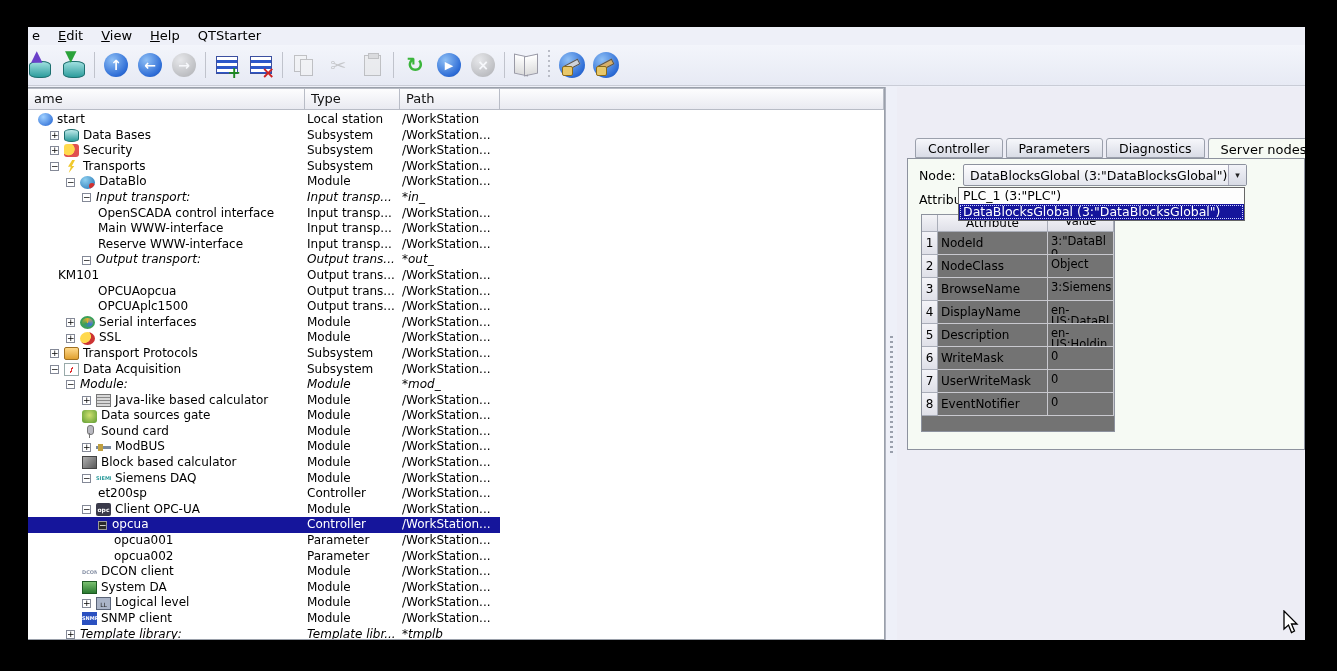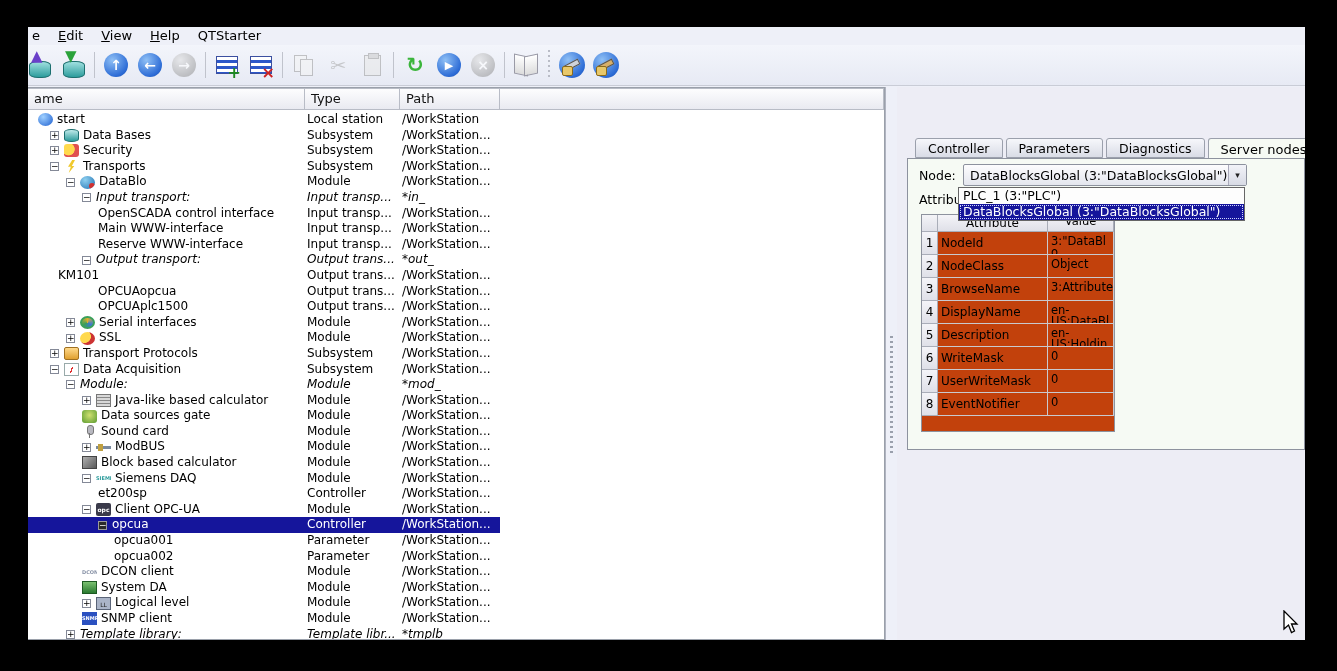--- a/index.html
+++ b/index.html
@@ -143,7 +143,7 @@
   .attr-label { position:absolute; left:11px; top:33px; font-size:12.5px; color:#000; }
 
   .attr-table { position:absolute; left:13px; top:55px; width:194px; height:218px;
-                background:#c2410c; border:1px solid #8d929e; font-size:12px; overflow:hidden; }
+                background:#737373; border:1px solid #8d929e; font-size:12px; overflow:hidden; }
   .at-row { display:flex; }
   .at-cell { border-right:1px solid #c9c9cf; border-bottom:1px solid #c9c9cf; overflow:hidden; }
   .at-num { width:16px; flex:0 0 auto; background:linear-gradient(#f4f4f8,#dfe0e8);

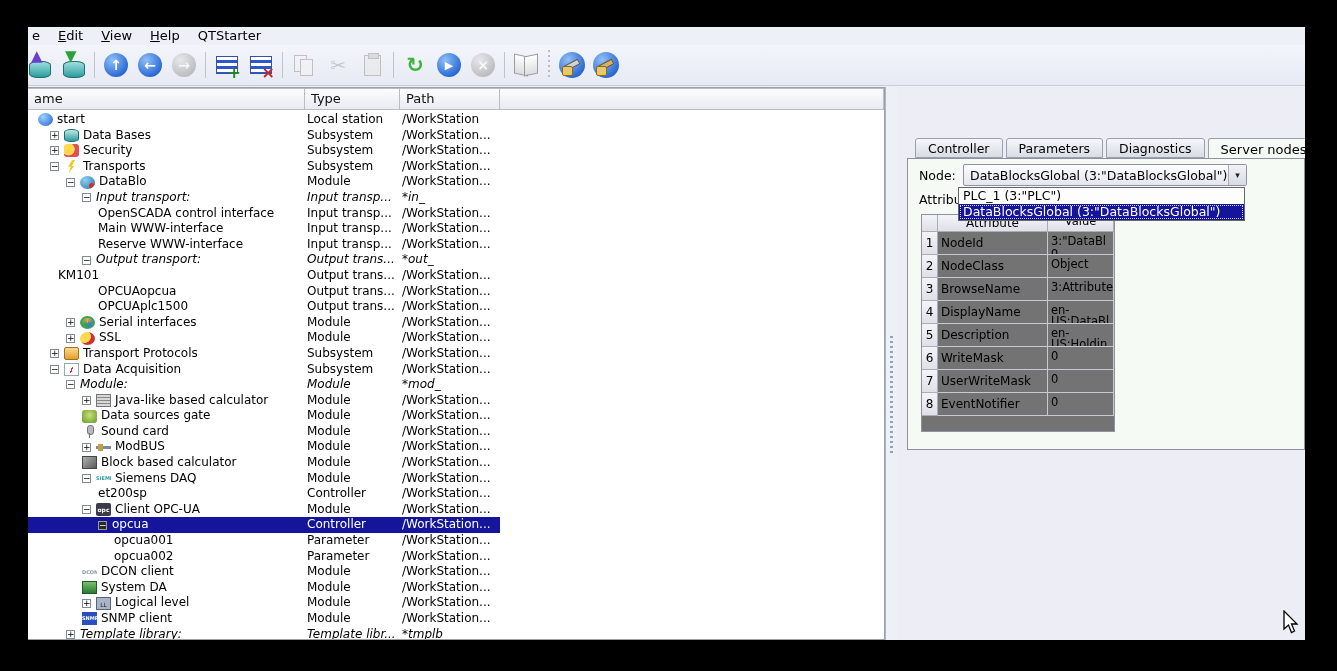--- a/index.html
+++ b/index.html
@@ -641,7 +641,7 @@
               <div class="at-row at-body-row">
                 <div class="at-cell at-num" style="padding-top: 4px;">3</div>
                 <div class="at-cell at-attr">BrowseName</div>
-                <div class="at-cell at-val">3:Attribute</div>
+                <div class="at-cell at-val">3:Siemens</div>
               </div>
               <div class="at-row at-body-row">
                 <div class="at-cell at-num" style="padding-top: 4px;">4</div>

